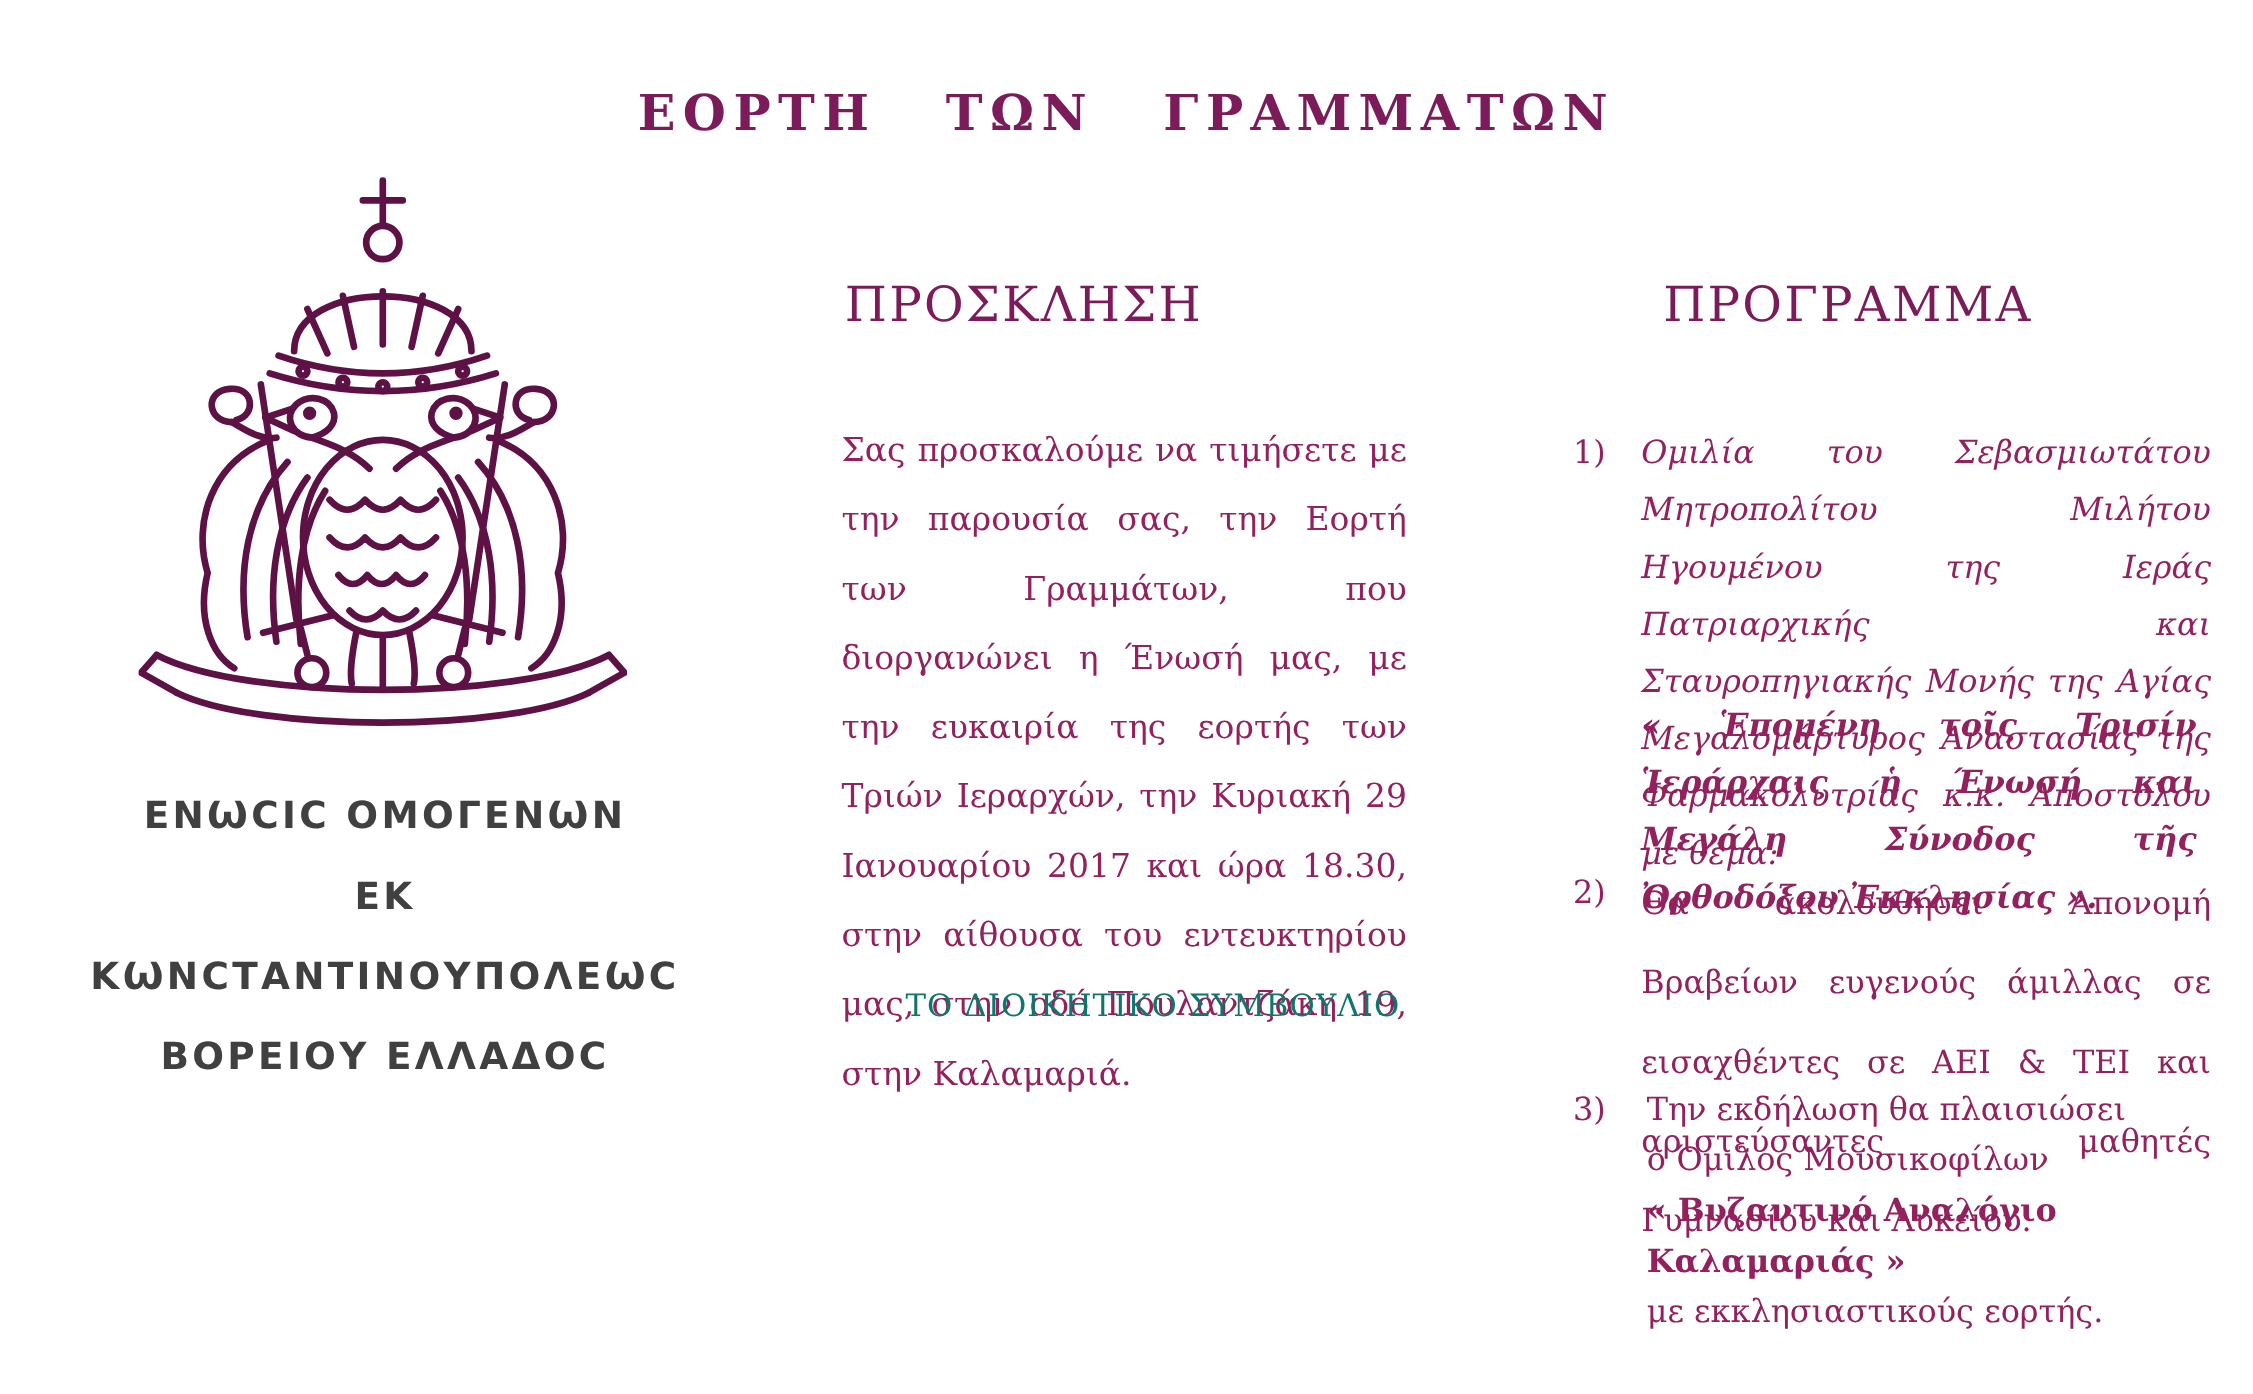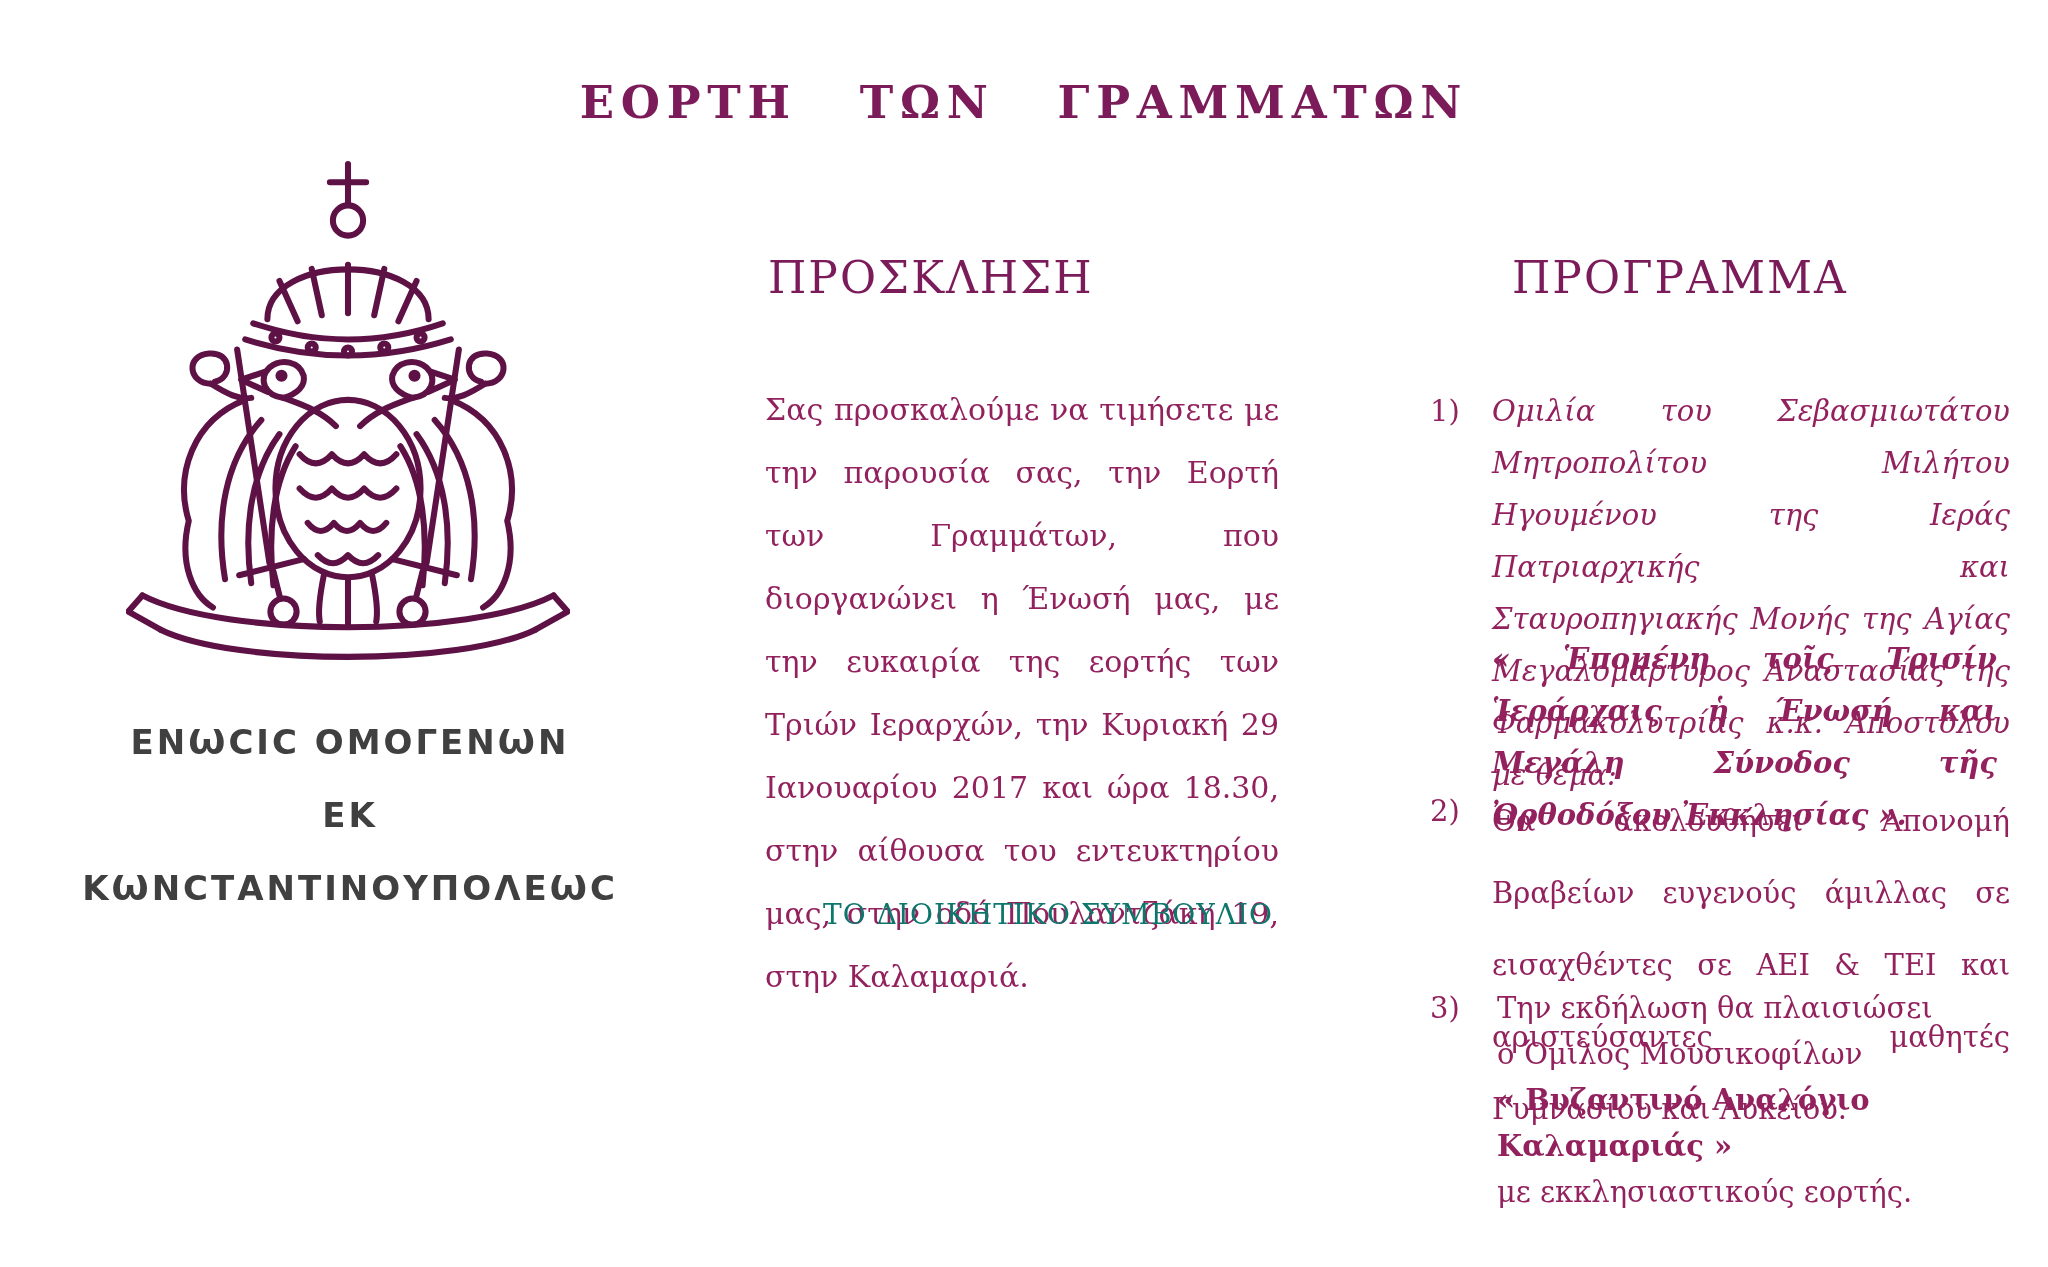--- a/index.html
+++ b/index.html
@@ -127,6 +127,7 @@
     <div class="org-line">ΕΝѠϹΙϹ ΟΜΟΓΕΝѠΝ</div>
     <div class="org-line">ΕΚ</div>
     <div class="org-line">ΚѠΝϹΤΑΝΤΙΝΟΥΠΟΛΕѠϹ</div>
+    <div class="org-line">ΒΟΡΕΙΟΥ ΕΛΛΑΔΟϹ</div>
   </div>
 
   <div class="heading inv-heading">ΠΡΟΣΚΛΗΣΗ</div>

